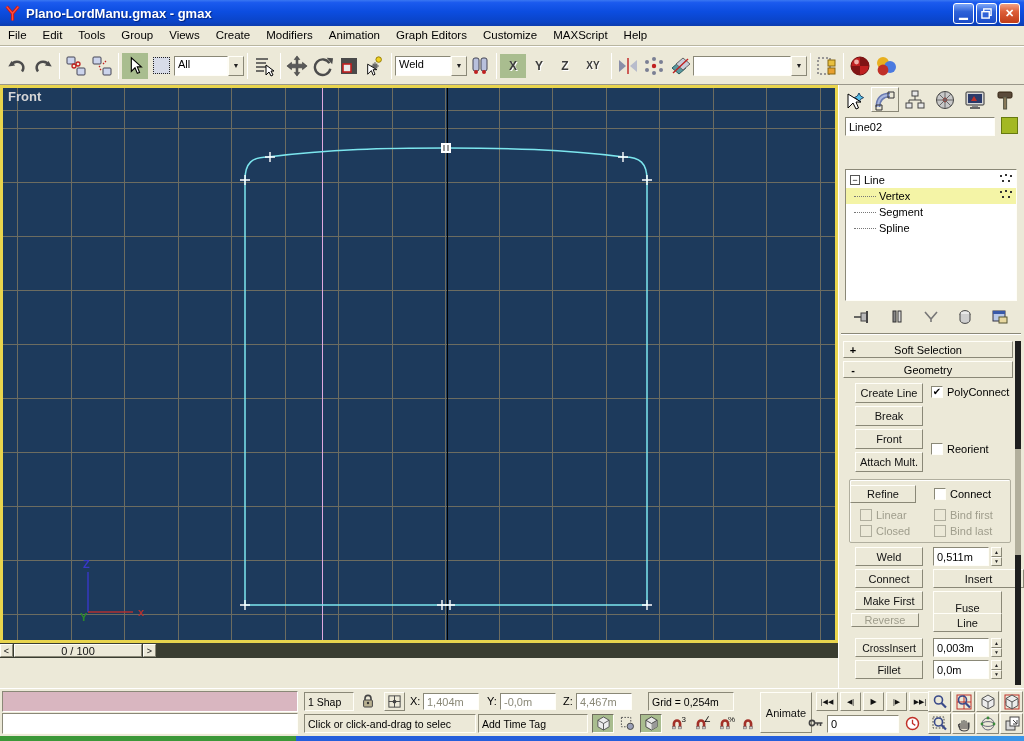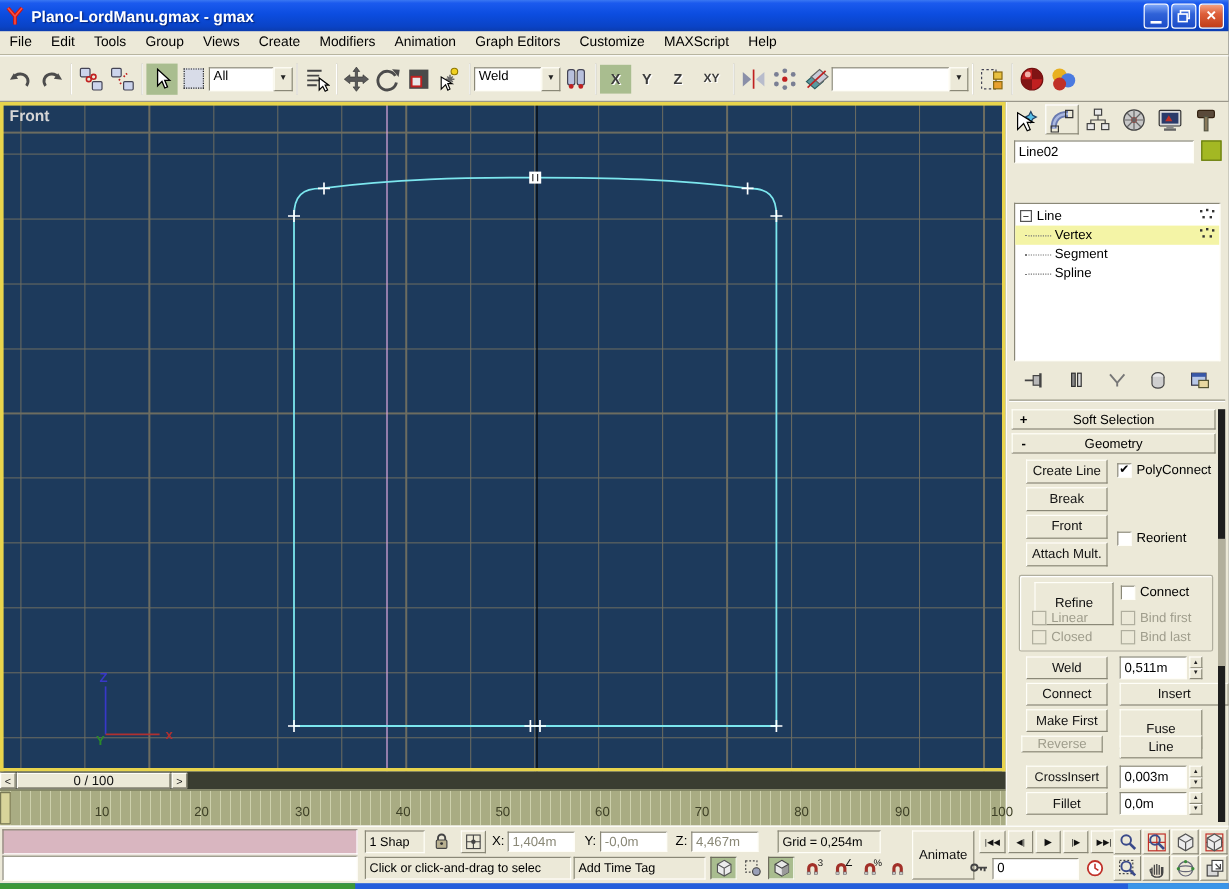--- a/index.html
+++ b/index.html
@@ -489,7 +489,7 @@
         <span>Attach Mult.</span>
       </div>
     <div class="abs" style="left:10px;top:394px;width:162px;height:64px;border:1px solid #b0ae9e;border-radius:2px;box-shadow:inset 1px 1px 0 #fff">
-      <div class="abs btn" style="left:12px;top:5px;width:66px;height:36px">
+      <div class="abs btn" style="left:0;top:5px;width:66px;height:18px">
           <span>Refine</span>
         </div>
       <div class="abs flex" style="left:84px;top:8px">

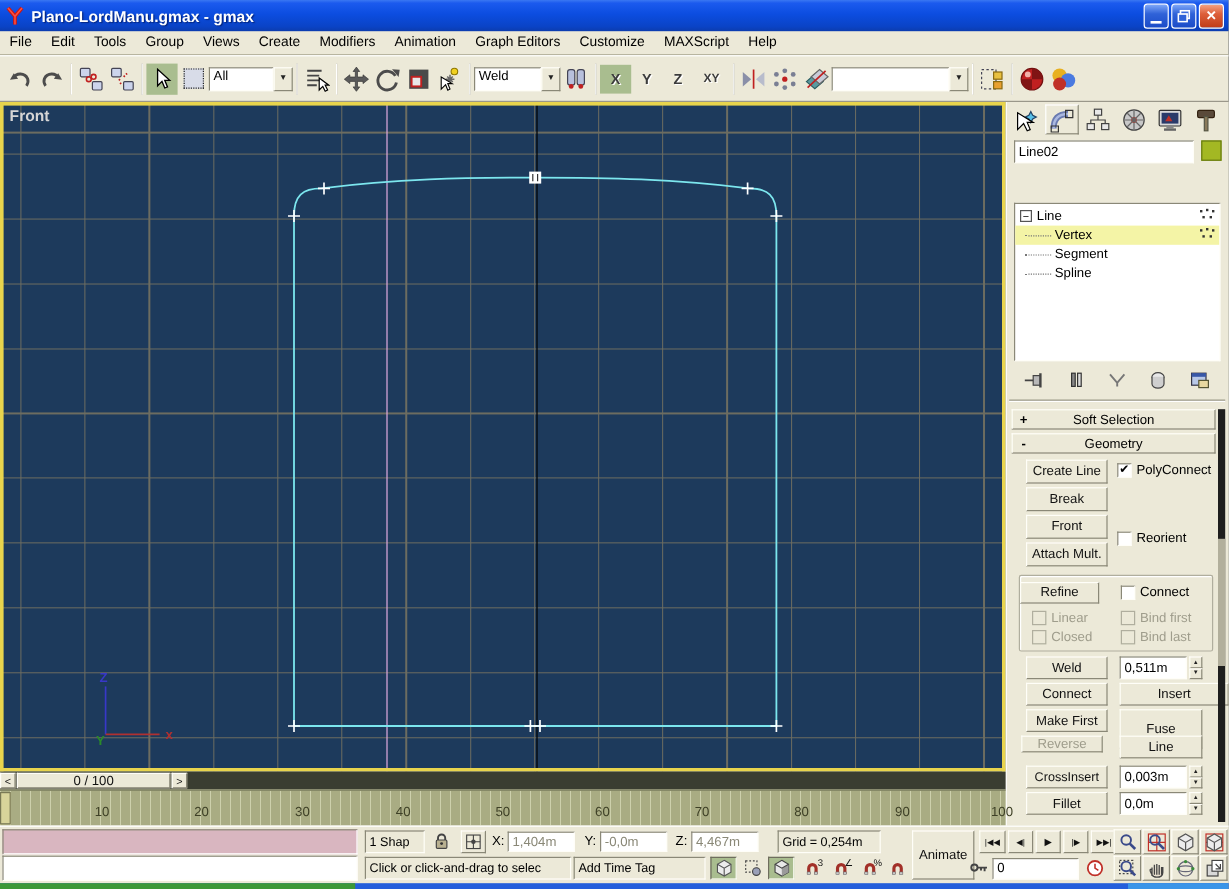--- a/index.html
+++ b/index.html
@@ -591,19 +591,6 @@
       </div>
   </div>
 
-  <div class="abs trackbar">
-    <div class="abs" style="left:0;top:1px;width:9px;height:27px;background:#d8d49a;border:1px solid #7a7a55"></div>
-    <span class="ticklbl" style="left:85px">10</span>
-    <span class="ticklbl" style="left:168px">20</span>
-    <span class="ticklbl" style="left:252px">30</span>
-    <span class="ticklbl" style="left:336px">40</span>
-    <span class="ticklbl" style="left:419px">50</span>
-    <span class="ticklbl" style="left:502px">60</span>
-    <span class="ticklbl" style="left:585px">70</span>
-    <span class="ticklbl" style="left:668px">80</span>
-    <span class="ticklbl" style="left:752px">90</span>
-    <span class="ticklbl" style="left:835px">100</span>
-  </div>
 
   <div class="abs statusarea">
     <div class="abs" style="left:2px;top:2px;width:296px;height:21px;background:var(--listener-pink);border:1px solid;border-color:#8a8877 #fff #fff #8a8877"></div>

